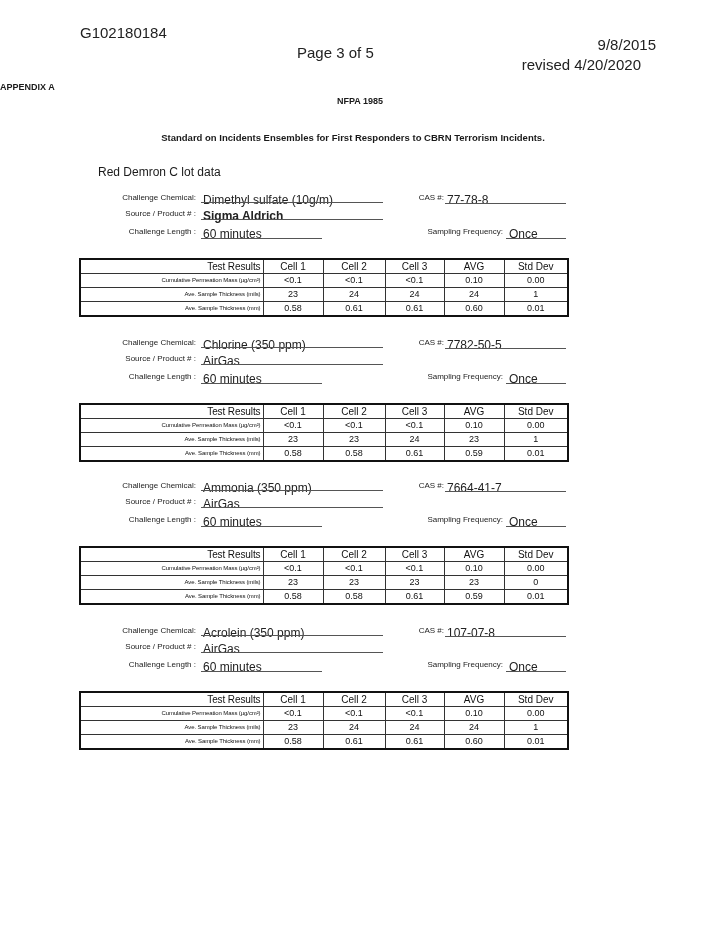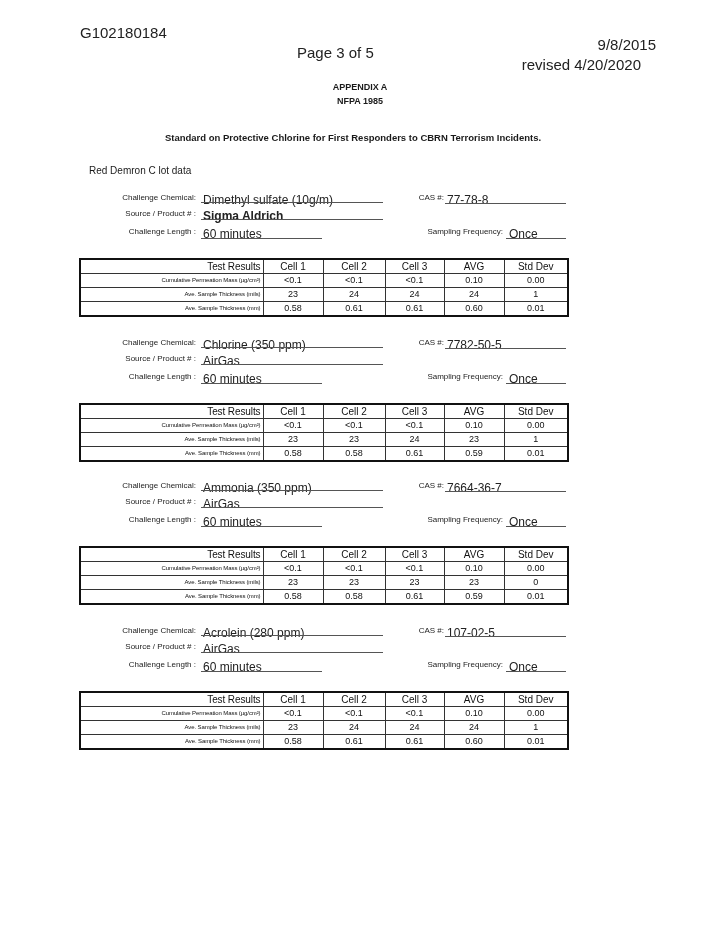--- a/index.html
+++ b/index.html
@@ -29,7 +29,7 @@
 <div class="abs hdr" style="left:297px;top:36px;margin-top:8px;">Page 3 of 5</div>
 <div class="abs hdr" style="right:64px;top:36px;">9/8/2015</div>
 <div class="abs hdr" style="right:79px;top:56px;text-align:right;">revised 4/20/2020</div>
-<div class="abs bold small" style="left:0;width:720px;text-align:center;top:82px;">APPENDIX A</div>
+<div class="abs bold small" style="left:0;width:720px;text-align:left;top:82px;">APPENDIX A</div>
 <div class="abs bold small" style="left:0;width:720px;text-align:center;top:96px;">NFPA 1985</div>
 <div class="abs bold" style="left:0;width:706px;text-align:center;top:132px;font-size:9.5px;">Standard on Protective Chlorine for First Responders to CBRN Terrorism Incidents.</div>
 <div class="abs" style="left:89px;top:165px;font-size:10px;">Red Demron C lot data</div>

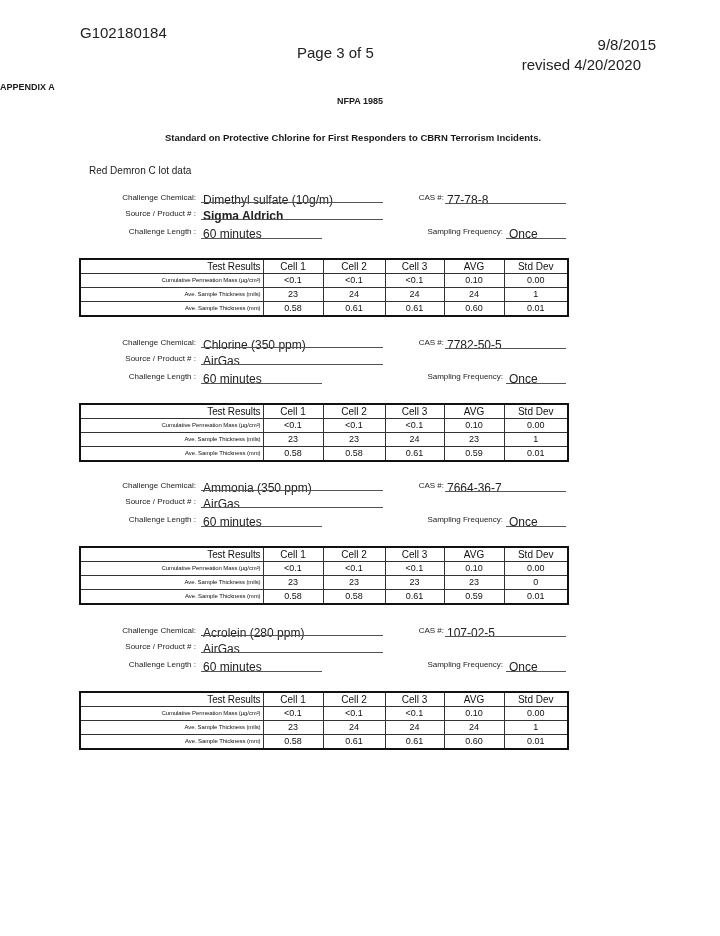--- a/index.html
+++ b/index.html
@@ -31,7 +31,7 @@
 <div class="abs hdr" style="right:79px;top:56px;text-align:right;">revised 4/20/2020</div>
 <div class="abs bold small" style="left:0;width:720px;text-align:left;top:82px;">APPENDIX A</div>
 <div class="abs bold small" style="left:0;width:720px;text-align:center;top:96px;">NFPA 1985</div>
-<div class="abs bold" style="left:0;width:706px;text-align:center;top:132px;font-size:9.5px;">Standard on Protective Chlorine for First Responders to CBRN Terrorism Incidents.</div>
+<div class="abs bold" style="left:0;width:706px;text-align:center;top:132px;font-size:9.5px;">Standard on Incidents Ensembles for First Responders to CBRN Terrorism Incidents.</div>
 <div class="abs" style="left:89px;top:165px;font-size:10px;">Red Demron C lot data</div>
 
 <div id="sections">

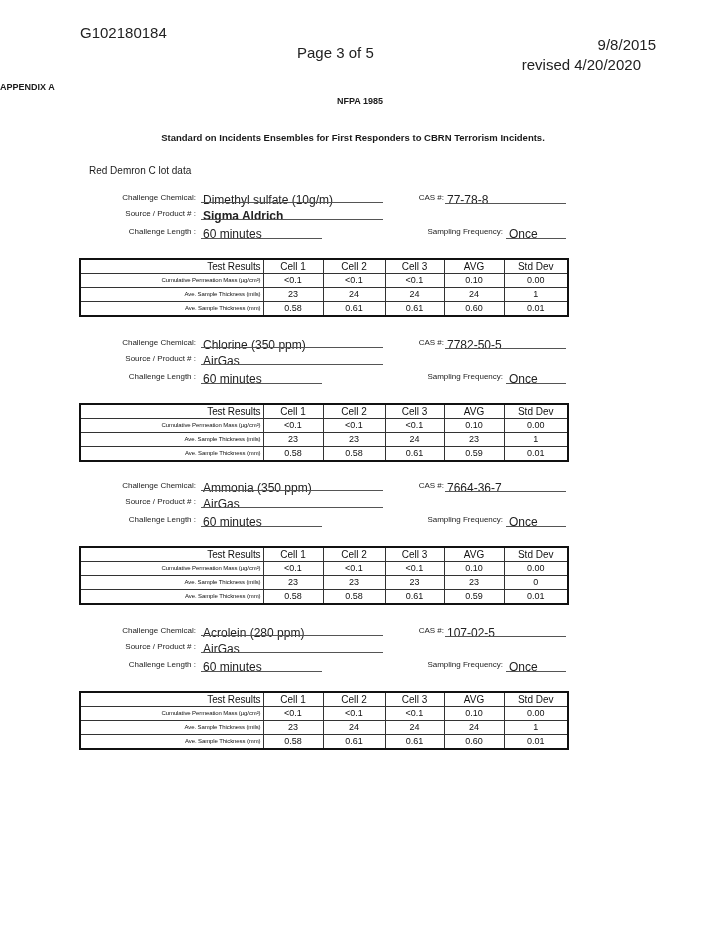--- a/index.html
+++ b/index.html
@@ -32,7 +32,7 @@
 <div class="abs bold small" style="left:0;width:720px;text-align:left;top:82px;">APPENDIX A</div>
 <div class="abs bold small" style="left:0;width:720px;text-align:center;top:96px;">NFPA 1985</div>
 <div class="abs bold" style="left:0;width:706px;text-align:center;top:132px;font-size:9.5px;">Standard on Incidents Ensembles for First Responders to CBRN Terrorism Incidents.</div>
-<div class="abs" style="left:89px;top:165px;font-size:10px;">Red Demron C lot data</div>
+<div class="abs" style="left:98px;top:165px;font-size:12px;">Red Demron C lot data</div>
 
 <div id="sections">
     <div>

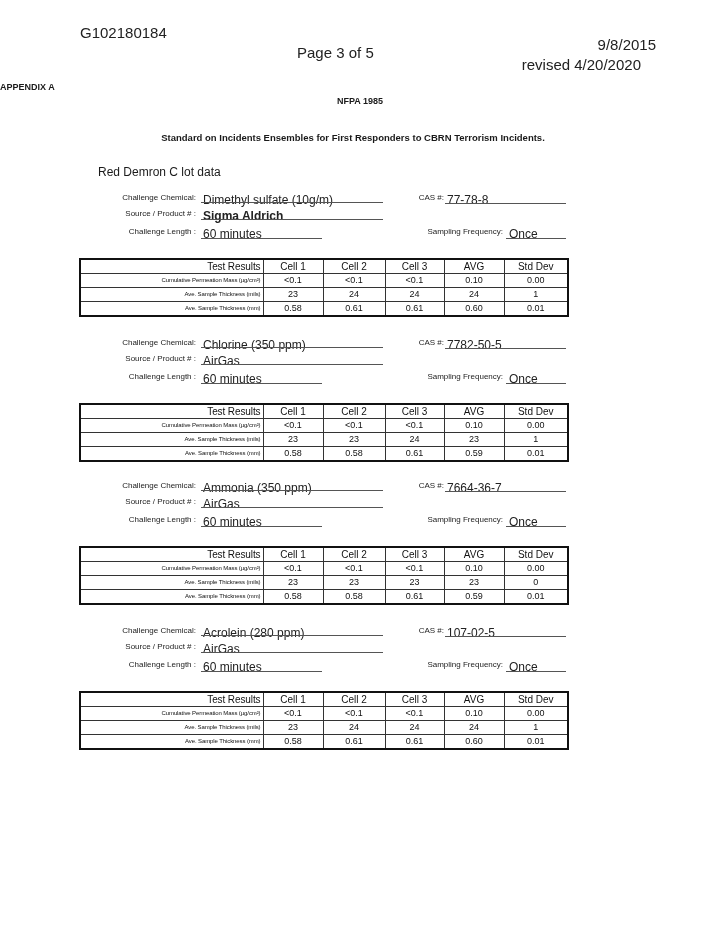--- a/index.html
+++ b/index.html
@@ -168,7 +168,7 @@
       <div class="abs val" style="left:203px;top:515px;">60 minutes</div>
       <div class="uline" style="left:201px;width:121px;top:526px;"></div>
       <div class="abs lbl" style="left:380px;width:64px;top:481px;">CAS #:</div>
-      <div class="abs val" style="left:447px;top:481px;">7664-36-7</div>
+      <div class="abs val" style="left:447px;top:481px;">7664-41-7</div>
       <div class="uline" style="left:445px;width:121px;top:491px;"></div>
       <div class="abs lbl" style="left:380px;width:123px;top:515px;">Sampling Frequency:</div>
       <div class="abs val" style="left:509px;top:515px;">Once</div>

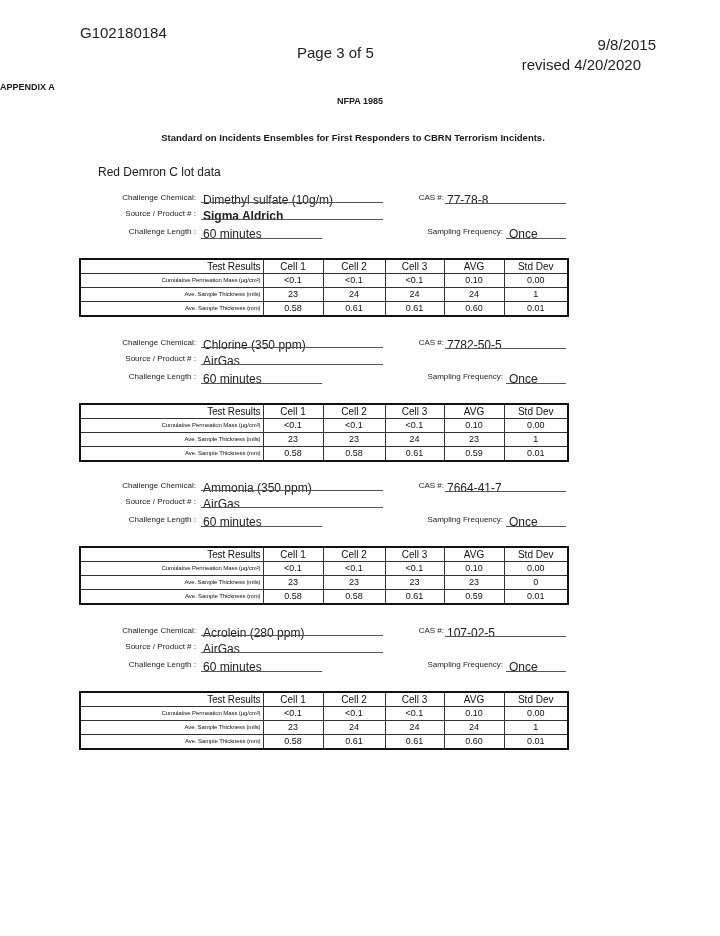--- a/index.html
+++ b/index.html
@@ -222,7 +222,7 @@
       <div class="abs lbl" style="left:0;width:196px;top:626px;">Challenge Chemical:</div>
       <div class="abs lbl" style="left:0;width:196px;top:642px;">Source / Product # :</div>
       <div class="abs lbl" style="left:0;width:196px;top:660px;">Challenge Length :</div>
-      <div class="abs val" style="left:203px;top:626px;">Acrolein (280 ppm)</div>
+      <div class="abs val" style="left:203px;top:626px;">Acrolein (350 ppm)</div>
       <div class="uline" style="left:201px;width:182px;top:635px;"></div>
       <div class="abs val" style="left:203px;top:642px;">AirGas</div>
       <div class="uline" style="left:201px;width:182px;top:652px;"></div>

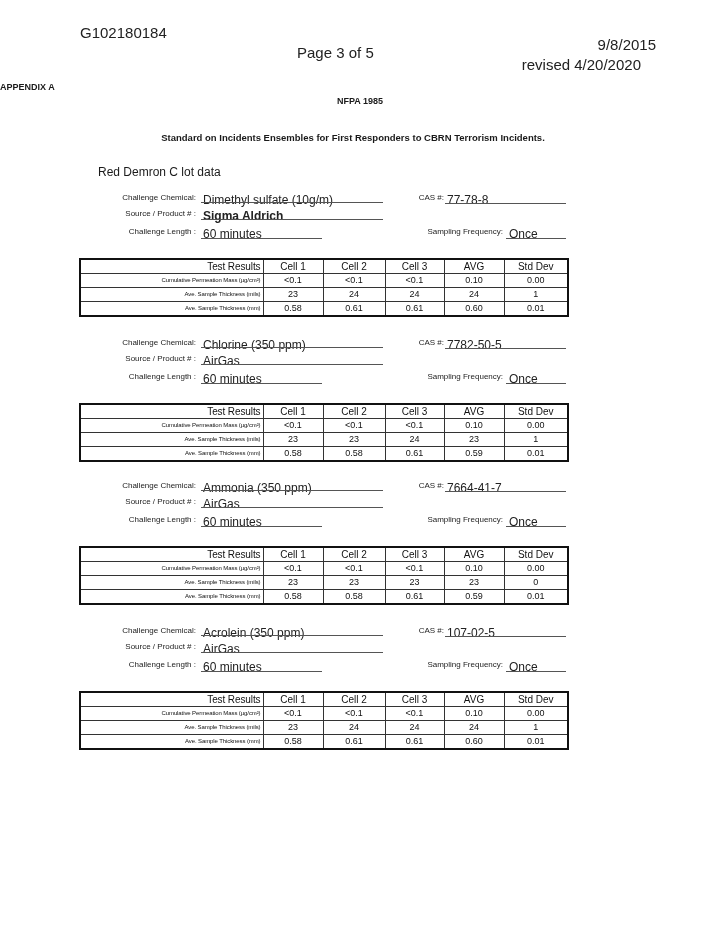--- a/index.html
+++ b/index.html
@@ -229,7 +229,7 @@
       <div class="abs val" style="left:203px;top:660px;">60 minutes</div>
       <div class="uline" style="left:201px;width:121px;top:671px;"></div>
       <div class="abs lbl" style="left:380px;width:64px;top:626px;">CAS #:</div>
-      <div class="abs val" style="left:447px;top:626px;">107-02-5</div>
+      <div class="abs val" style="left:447px;top:626px;">107-07-8</div>
       <div class="uline" style="left:445px;width:121px;top:636px;"></div>
       <div class="abs lbl" style="left:380px;width:123px;top:660px;">Sampling Frequency:</div>
       <div class="abs val" style="left:509px;top:660px;">Once</div>

